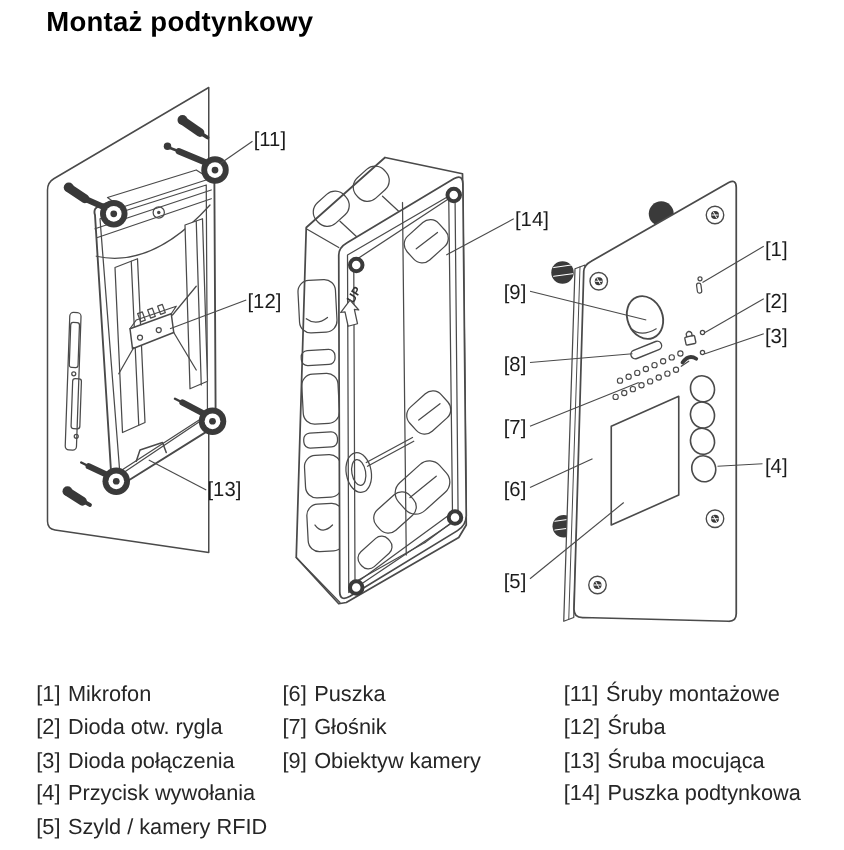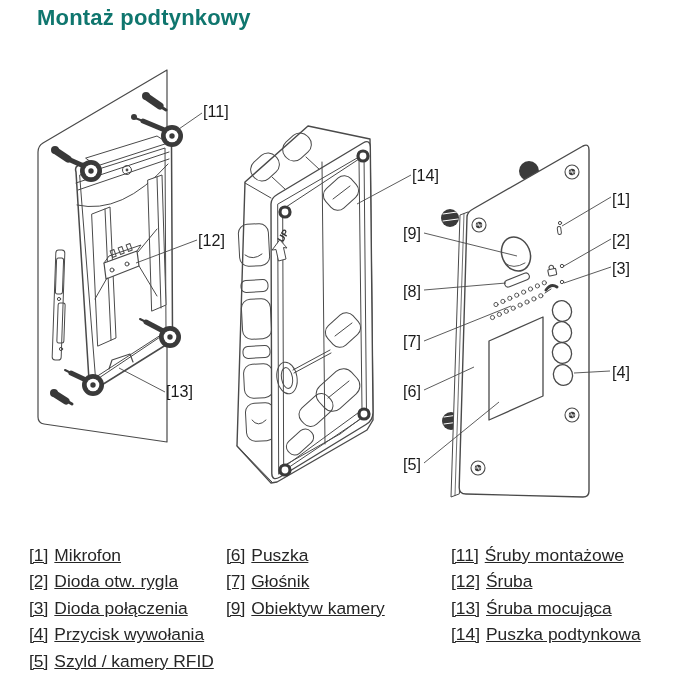--- a/index.html
+++ b/index.html
@@ -6,7 +6,7 @@
   body{width:675px;height:680px;position:relative;overflow:hidden;
        font-family:"Liberation Sans",sans-serif;}
   .title{position:absolute;left:37px;top:5px;font-size:22px;font-weight:bold;
-         color:#0f766e;letter-spacing:.2px;}
+         color:#000000;letter-spacing:.2px;}
   svg{position:absolute;left:0;top:0;}
   svg text{font-family:"Liberation Sans",sans-serif;font-size:16.2px;fill:#1b1b1b;}
   .legend{position:absolute;top:542px;color:#262626;font-size:17.4px;}

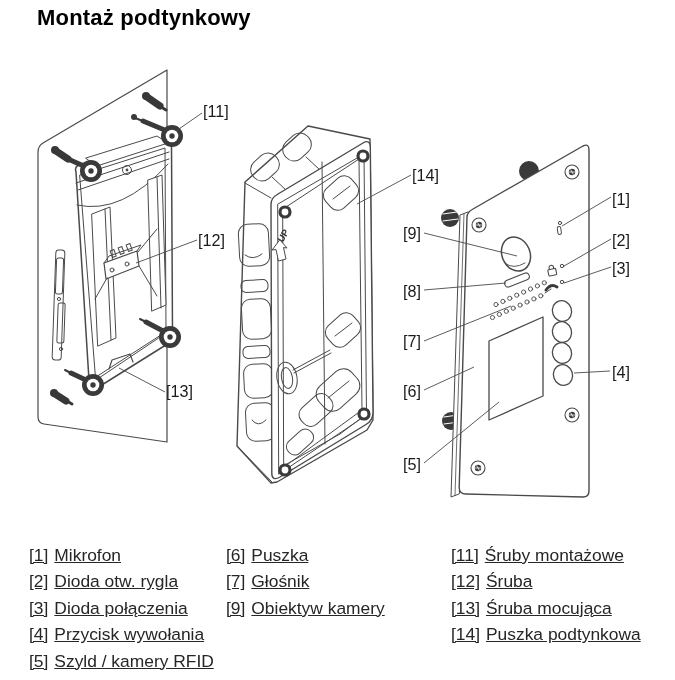--- a/index.html
+++ b/index.html
@@ -10,7 +10,7 @@
   svg{position:absolute;left:0;top:0;}
   svg text{font-family:"Liberation Sans",sans-serif;font-size:16.2px;fill:#1b1b1b;}
   .legend{position:absolute;top:542px;color:#262626;font-size:17.4px;}
-  .legend .lrow{height:26.4px;line-height:26.4px;white-space:nowrap;text-decoration:underline;}
+  .legend .lrow{height:26.4px;line-height:26.4px;white-space:nowrap;}
   .lnum{margin-right:6px;}
   .lcol1{left:29px;} .lcol2{left:226px;} .lcol3{left:451px;}
 </style>

